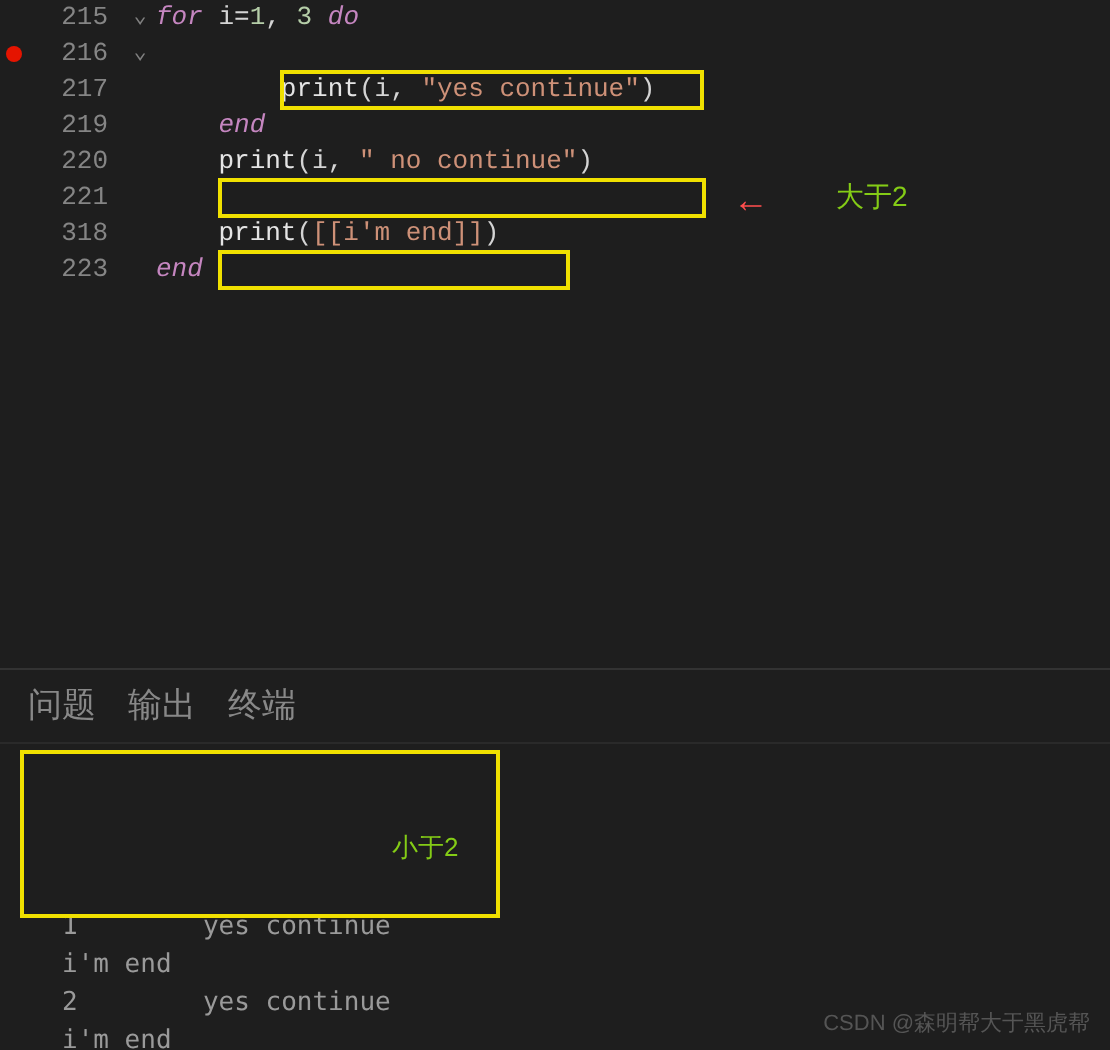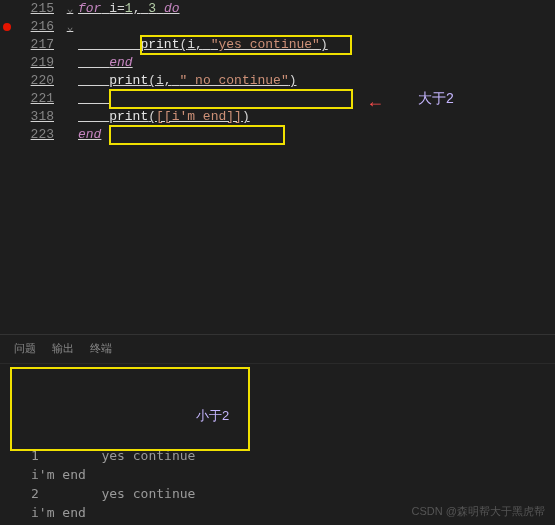--- a/index.html
+++ b/index.html
@@ -20,7 +20,6 @@
     background: #1e1e1e;
     height: 343px;
     overflow: hidden;
-    text-decoration: underline;
   }
   .code-line {
     display: flex;

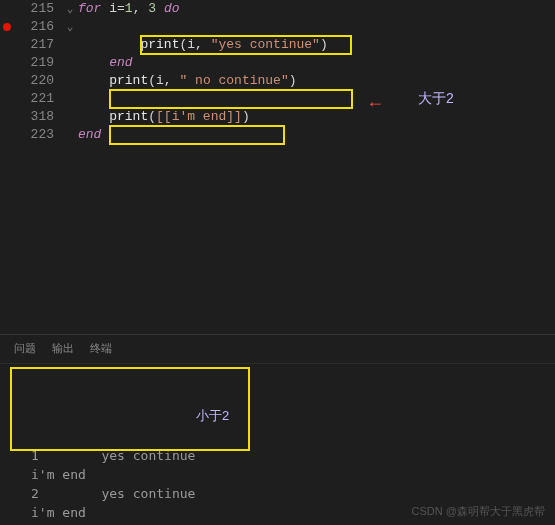--- a/index.html
+++ b/index.html
@@ -84,7 +84,7 @@
   }
   .annot {
     position: absolute;
-    color: #c4b5fd;
+    color: #84cc16;
     font-size: 14px;
     font-family: "Microsoft YaHei", sans-serif;
   }

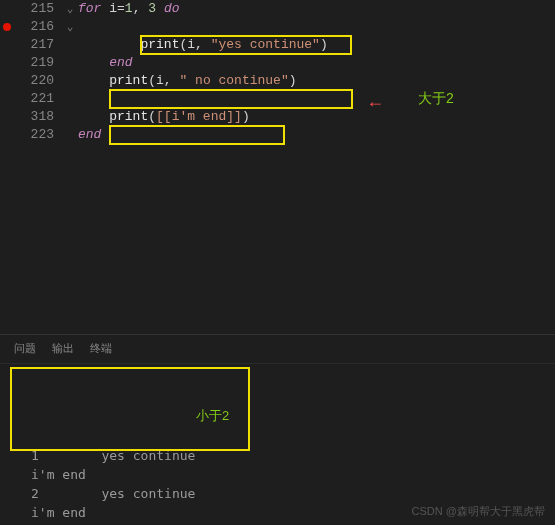--- a/index.html
+++ b/index.html
@@ -104,7 +104,7 @@
     display: flex;
     gap: 16px;
     padding: 6px 14px 4px 14px;
-    font-size: 11px;
+    font-size: 17px;
     font-family: "Microsoft YaHei", sans-serif;
     color: #888;
     border-bottom: 1px solid #2a2a2a;

